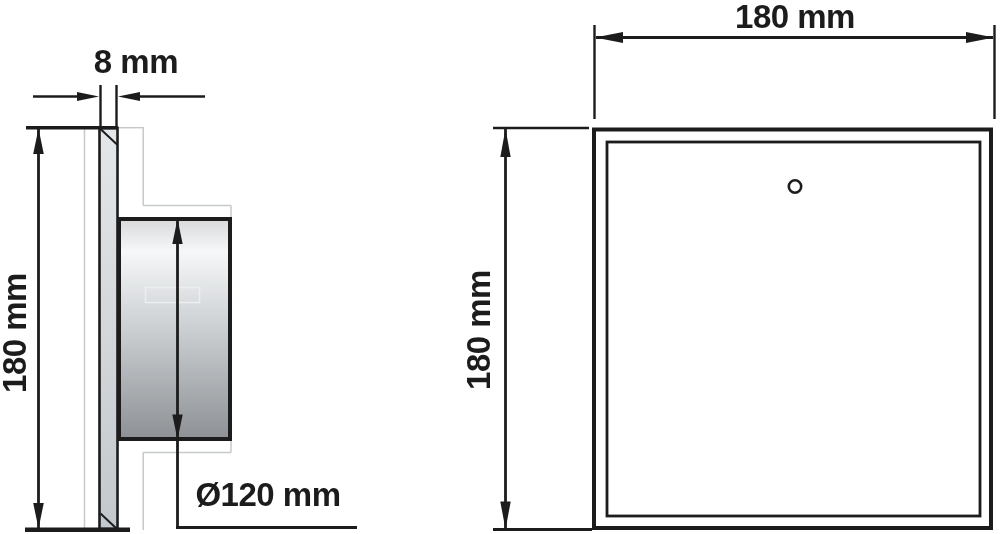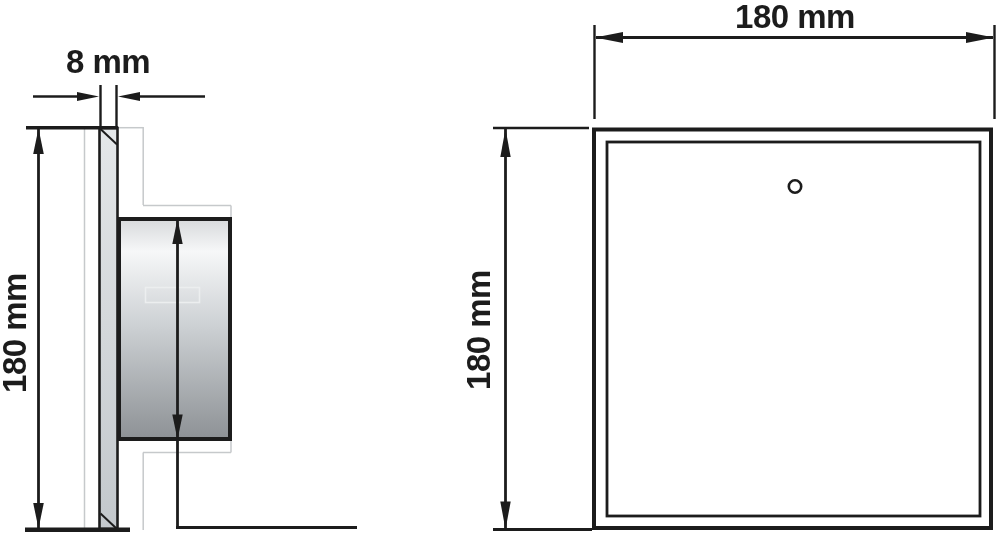--- a/index.html
+++ b/index.html
@@ -108,7 +108,7 @@
     </g>
   </svg>
 
-  <div class="dim-label" style="left:38px; top:45px; width:140px;">8 mm</div>
+  <div class="dim-label" style="left:38px; top:45px; width:140px;text-align:right;">8 mm</div>
 
   <div class="dim-label rot" style="left:-60px; top:316px; width:150px; height:34px;">180 mm</div>
 

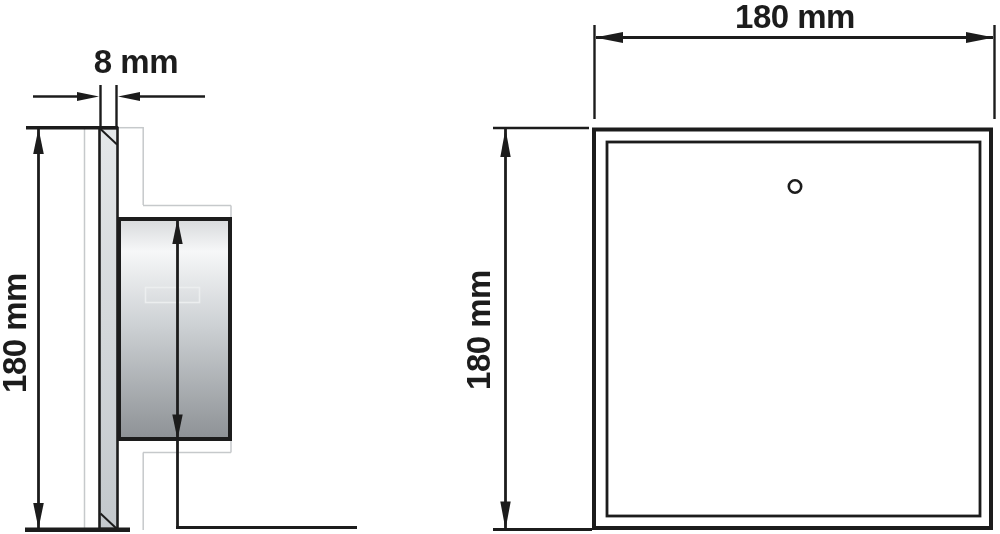--- a/index.html
+++ b/index.html
@@ -112,6 +112,7 @@
 
   <div class="dim-label rot" style="left:-60px; top:316px; width:150px; height:34px;">180 mm</div>
 
+  <div class="dim-label" style="left:193px; top:478px; width:150px;">Ø120 mm</div>
 
   <div class="dim-label" style="left:720px; top:0px; width:150px;">180 mm</div>
 

